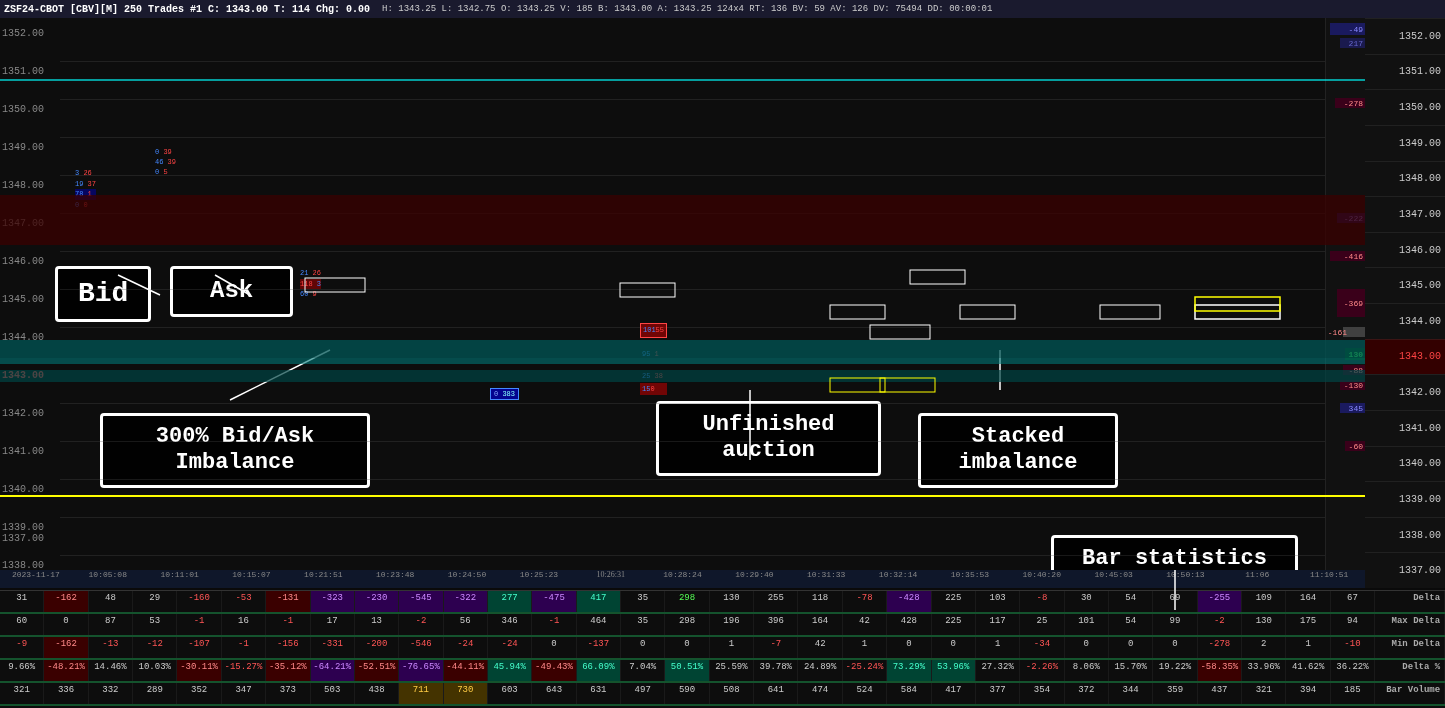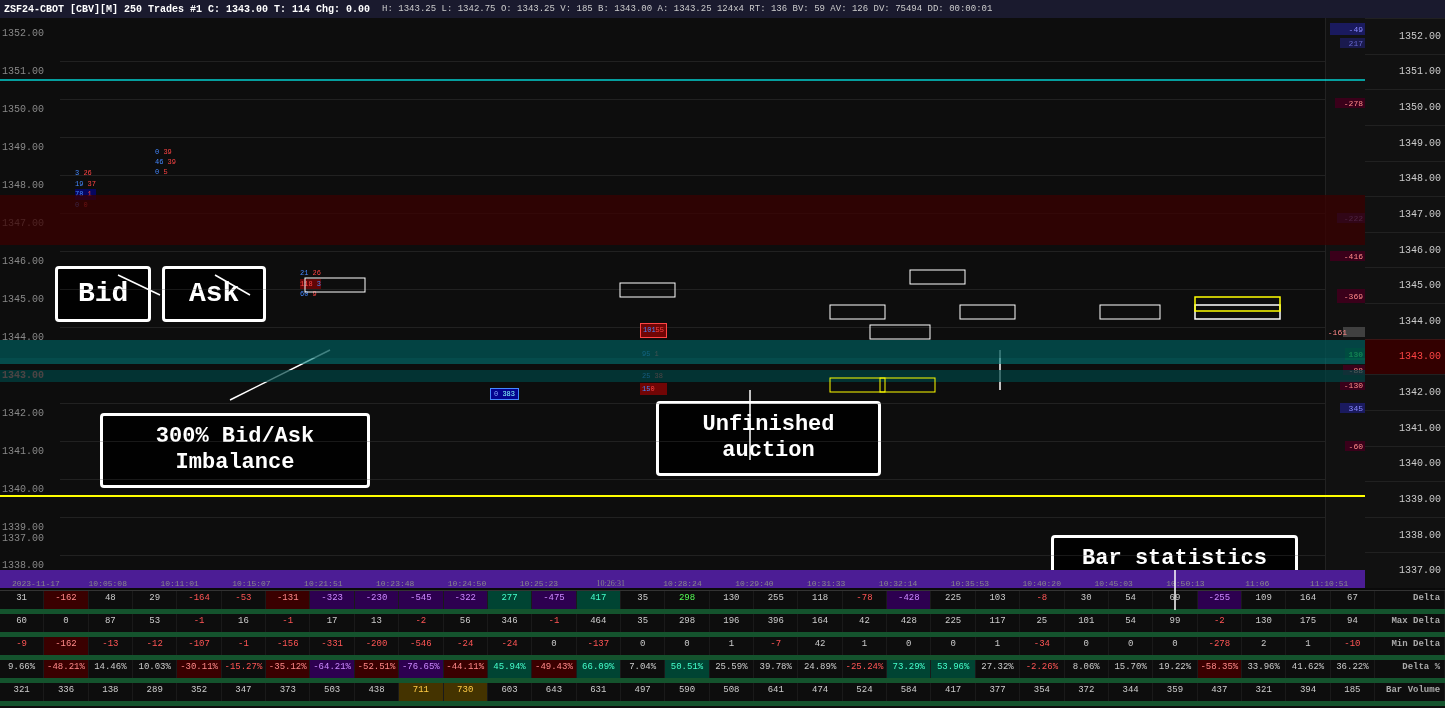--- a/index.html
+++ b/index.html
@@ -222,7 +222,7 @@
     <span>Bid</span>
   </div>
 
-  <div class="annotation-box bid-label" style="left:162px;top:248px;font-size:28px;padding:8px 24px;">
+  <div class="annotation-box bid-label" style="left:170px;top:248px;font-size:24px;padding:8px 37px;">
     <span>Ask</span>
   </div>
 

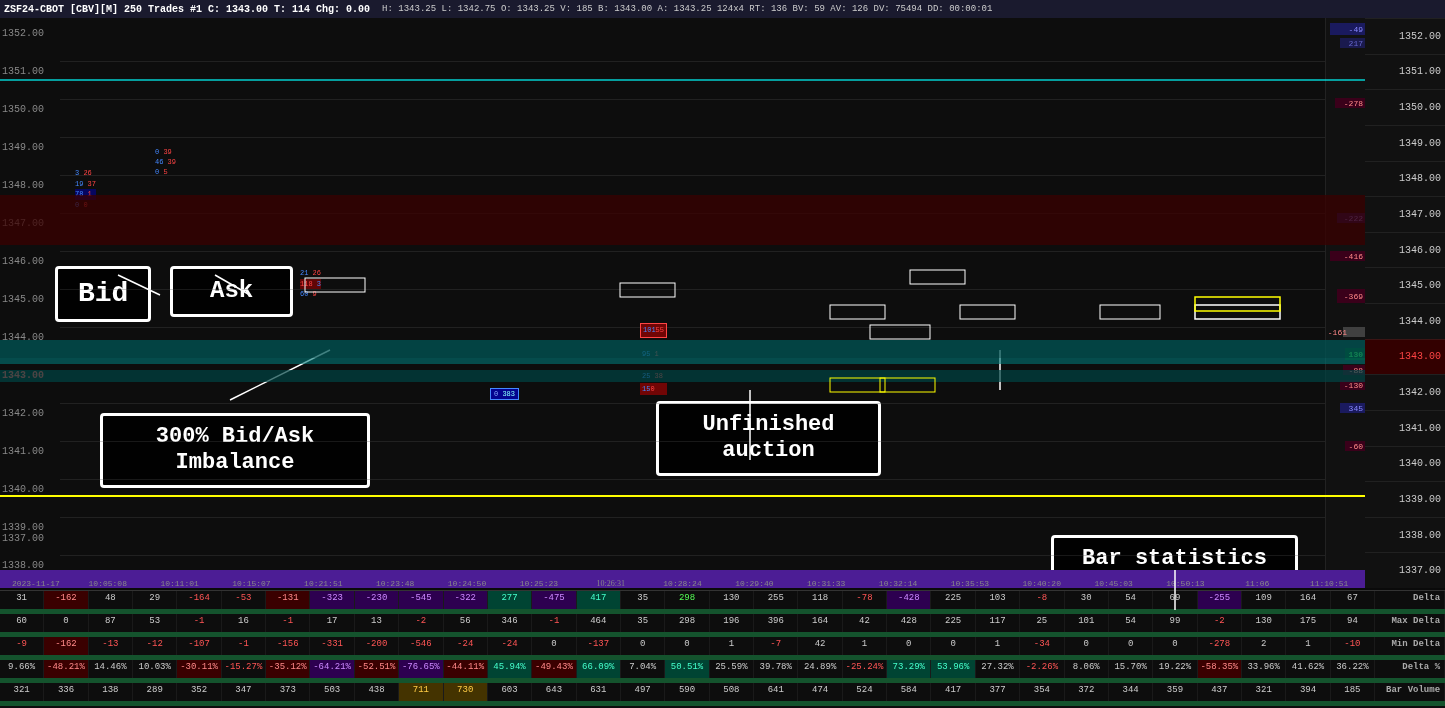--- a/index.html
+++ b/index.html
@@ -531,7 +531,7 @@
   <div style="position:absolute;top:80px;right:0;width:30px;height:10px;background:#3a001a;font-size:8px;color:#ff8888;display:flex;align-items:center;justify-content:flex-end;padding-right:2px;">-278</div>
   <div style="position:absolute;top:195px;right:0;width:28px;height:10px;background:#1a1a5e;font-size:8px;color:#8888ff;display:flex;align-items:center;justify-content:flex-end;padding-right:2px;">-222</div>
   <div style="position:absolute;top:233px;right:0;width:35px;height:10px;background:#3a001a;font-size:8px;color:#ff8888;display:flex;align-items:center;justify-content:flex-end;padding-right:2px;">-416</div>
-  <div style="position:absolute;top:271px;right:0;width:28px;height:14px;background:#3a001a;font-size:8px;color:#ff8888;display:flex;align-items:center;justify-content:flex-end;padding-right:2px;">-369</div>
+  <div style="position:absolute;top:271px;right:0;width:28px;height:28px;background:#3a001a;font-size:8px;color:#ff8888;display:flex;align-items:center;justify-content:flex-end;padding-right:2px;">-369</div>
   <div style="position:absolute;top:309px;right:0;width:22px;height:10px;background:#404040;font-size:8px;color:#ff8888;display:flex;align-items:center;justify-content:flex-end;padding-right:18px;">-161</div>
   <div style="position:absolute;top:330px;right:0;width:20px;height:12px;background:#003300;font-size:8px;color:#44ff44;display:flex;align-items:center;justify-content:flex-end;padding-right:2px;font-weight:bold;">130</div>
   <div style="position:absolute;top:347px;right:0;width:22px;height:10px;background:#3a001a;font-size:8px;color:#ff8888;display:flex;align-items:center;justify-content:flex-end;padding-right:2px;">-88</div>

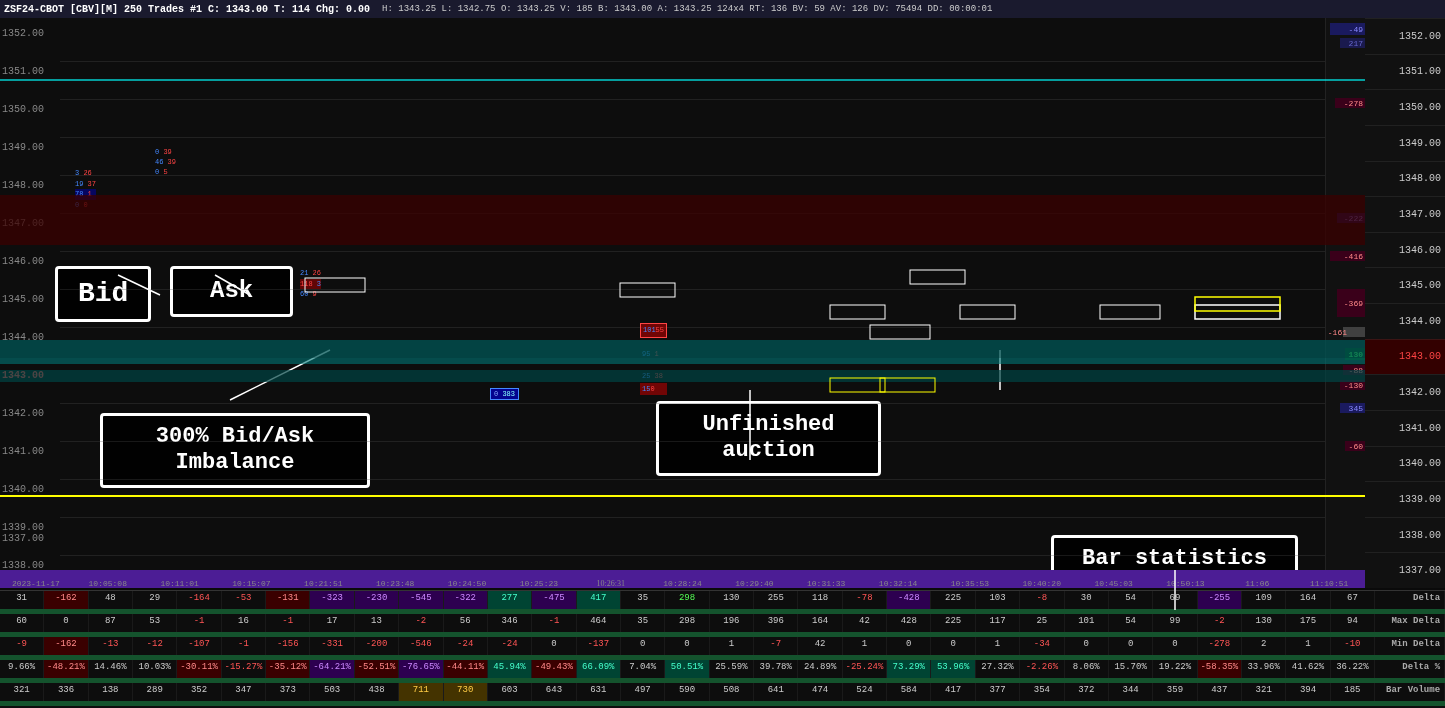--- a/index.html
+++ b/index.html
@@ -236,6 +236,10 @@
 auction</span>
   </div>
 
+  <div class="annotation-box" style="left:918px;top:395px;width:200px;">
+    <span style="white-space:pre-line;">Stacked
+imbalance</span>
+  </div>
 
   <div class="annotation-box" style="left:1051px;top:517px;width:247px;">
     <span>Bar statistics</span>

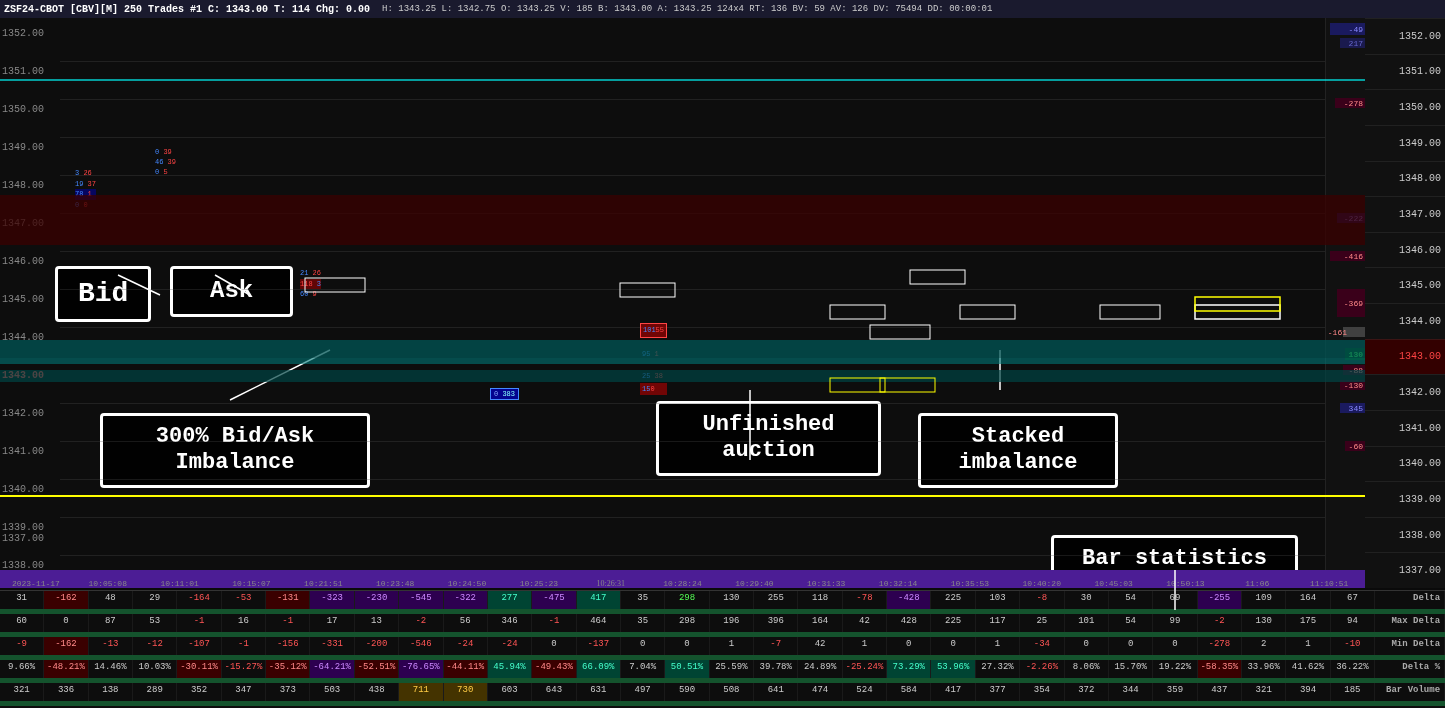--- a/index.html
+++ b/index.html
@@ -85,9 +85,9 @@
       left: 0;
       right: 80px;
       height: 18px;
-      background: #4c1d95;
+      background: #0f172a;
       display: flex;
-      align-items: flex-end;
+      align-items: flex-start;
       font-size: 9px;
       color: #888;
       margin-top: 32px;

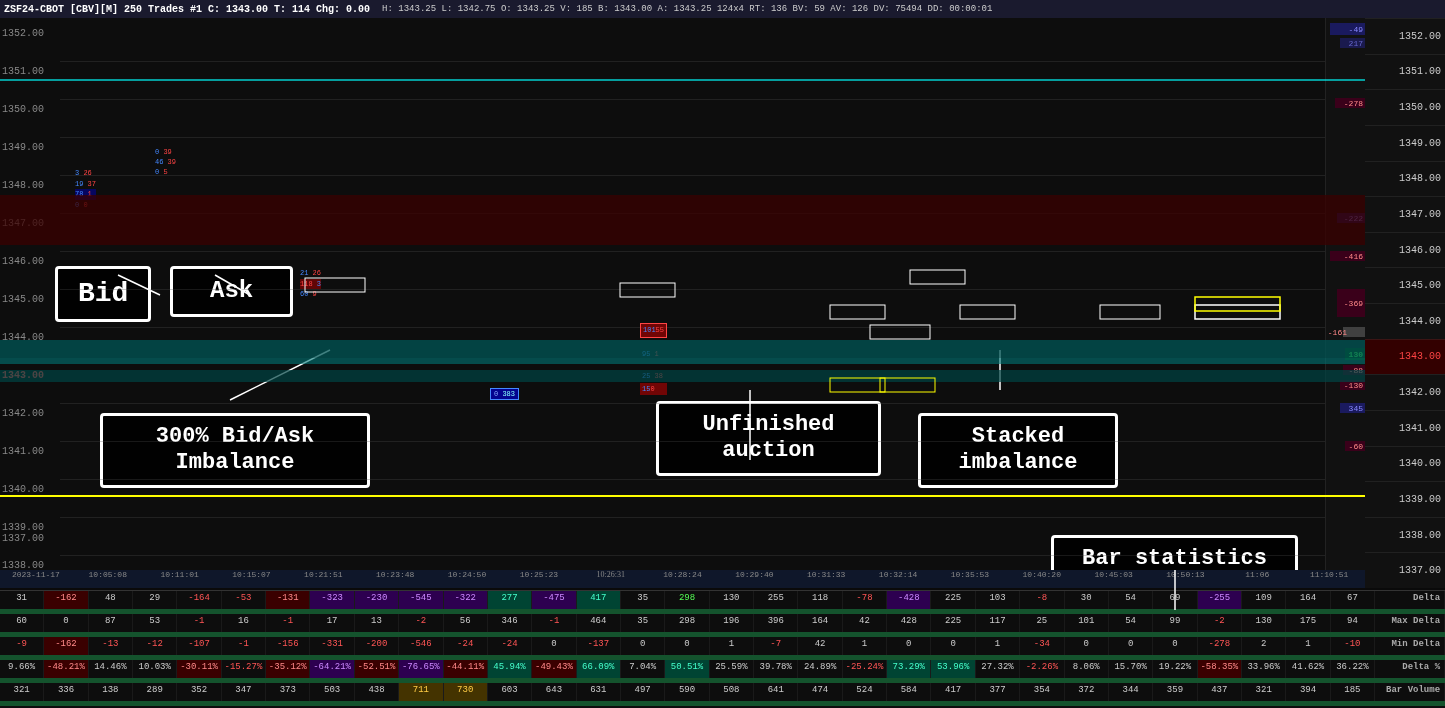--- a/index.html
+++ b/index.html
@@ -138,8 +138,7 @@
     .bstat-row {
       display: flex;
       width: 100%;
-      border-bottom: 5px solid #14532d;
-      justify-content: center;
+      border-bottom: 2px solid #14532d;
     }
 
     .bstat-cell {

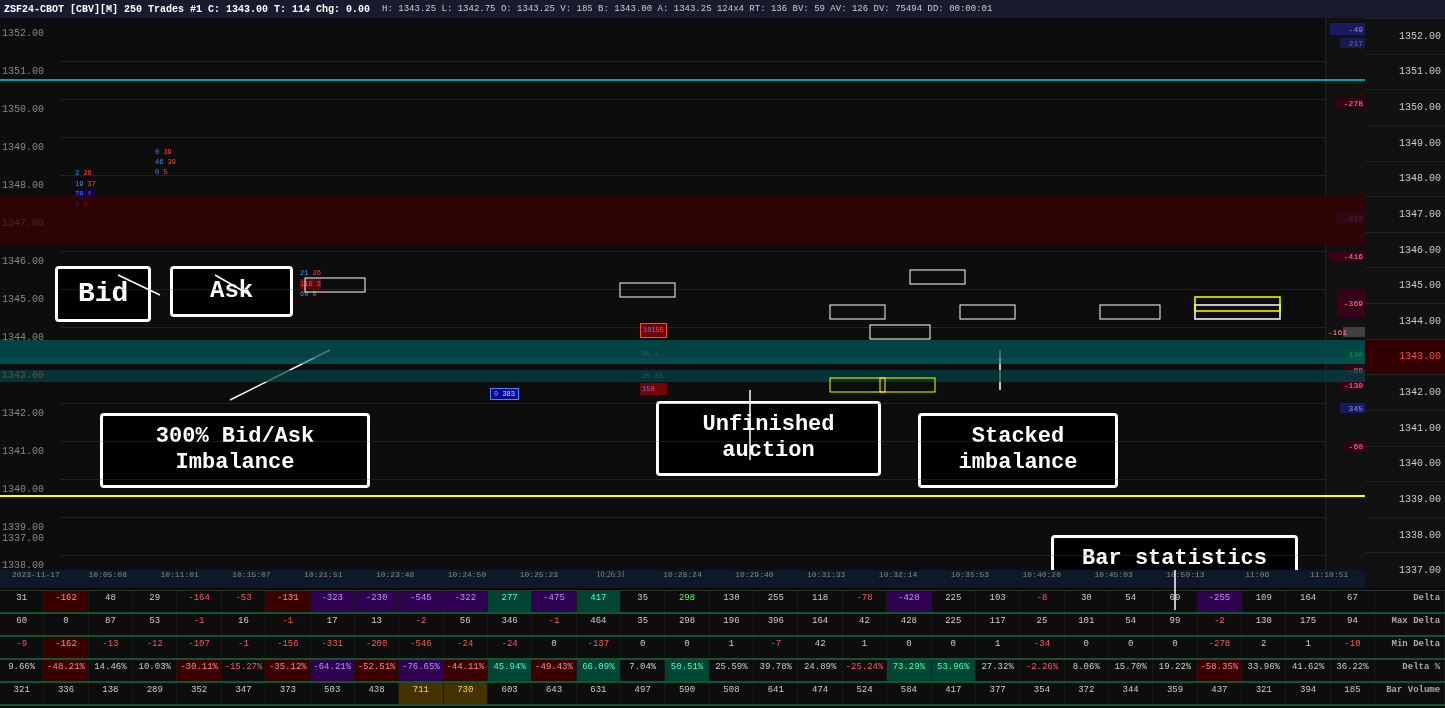--- a/index.html
+++ b/index.html
@@ -356,7 +356,7 @@
       <div class="bstat-cell bc-neg bc-dark-red-bg">-162</div>
       <div class="bstat-cell bc-neutral">48</div>
       <div class="bstat-cell bc-neutral">29</div>
-      <div class="bstat-cell bc-neg">-164</div>
+      <div class="bstat-cell bc-neg">-160</div>
       <div class="bstat-cell bc-neg">-53</div>
       <div class="bstat-cell bc-neg bc-dark-red-bg">-131</div>
       <div class="bstat-cell bc-neg bc-purple-bg">-323</div>

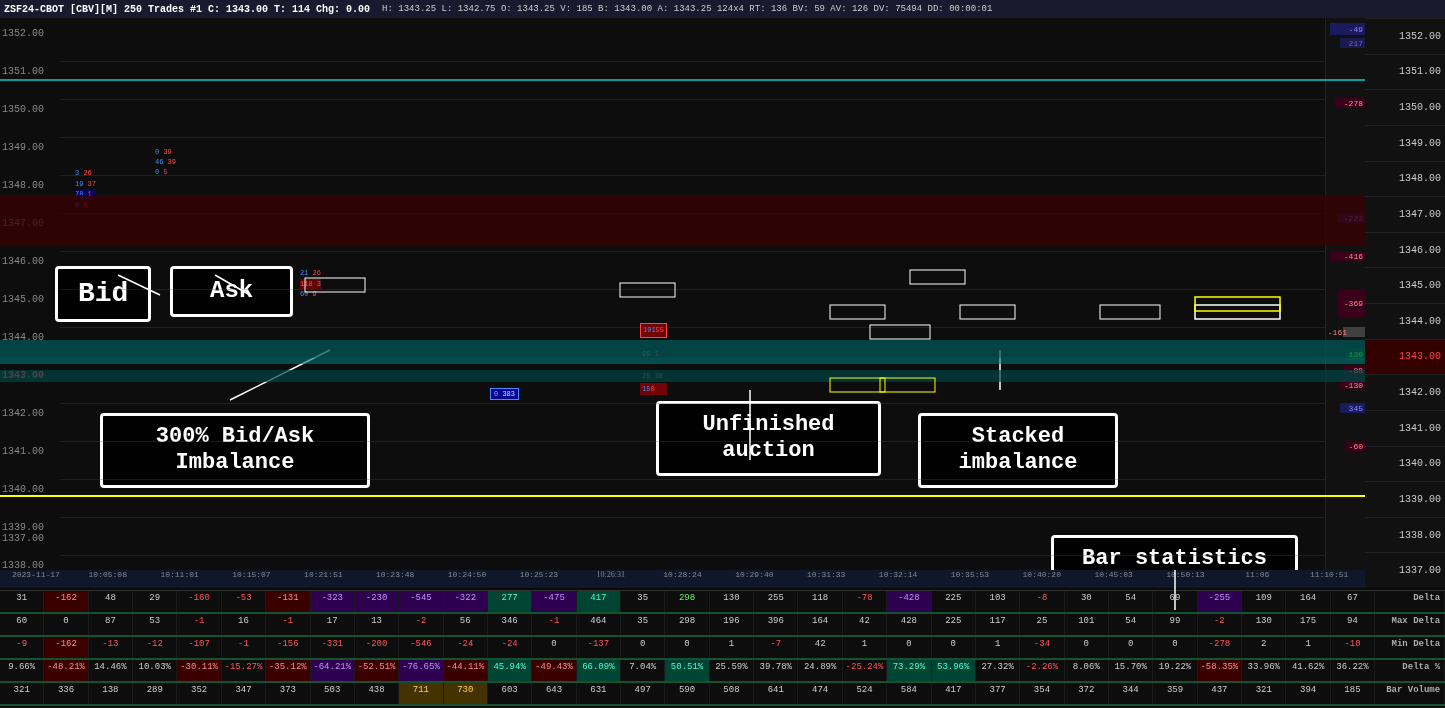--- a/index.html
+++ b/index.html
@@ -494,7 +494,7 @@
     <div class="bstat-row" style="position:absolute;top:92px;left:0;right:0;height:23px;display:flex;">
       <div class="bstat-cell bc-neutral">321</div>
       <div class="bstat-cell bc-neutral">336</div>
-      <div class="bstat-cell bc-neutral">138</div>
+      <div class="bstat-cell bc-neutral">332</div>
       <div class="bstat-cell bc-neutral">289</div>
       <div class="bstat-cell bc-neutral">352</div>
       <div class="bstat-cell bc-neutral">347</div>

